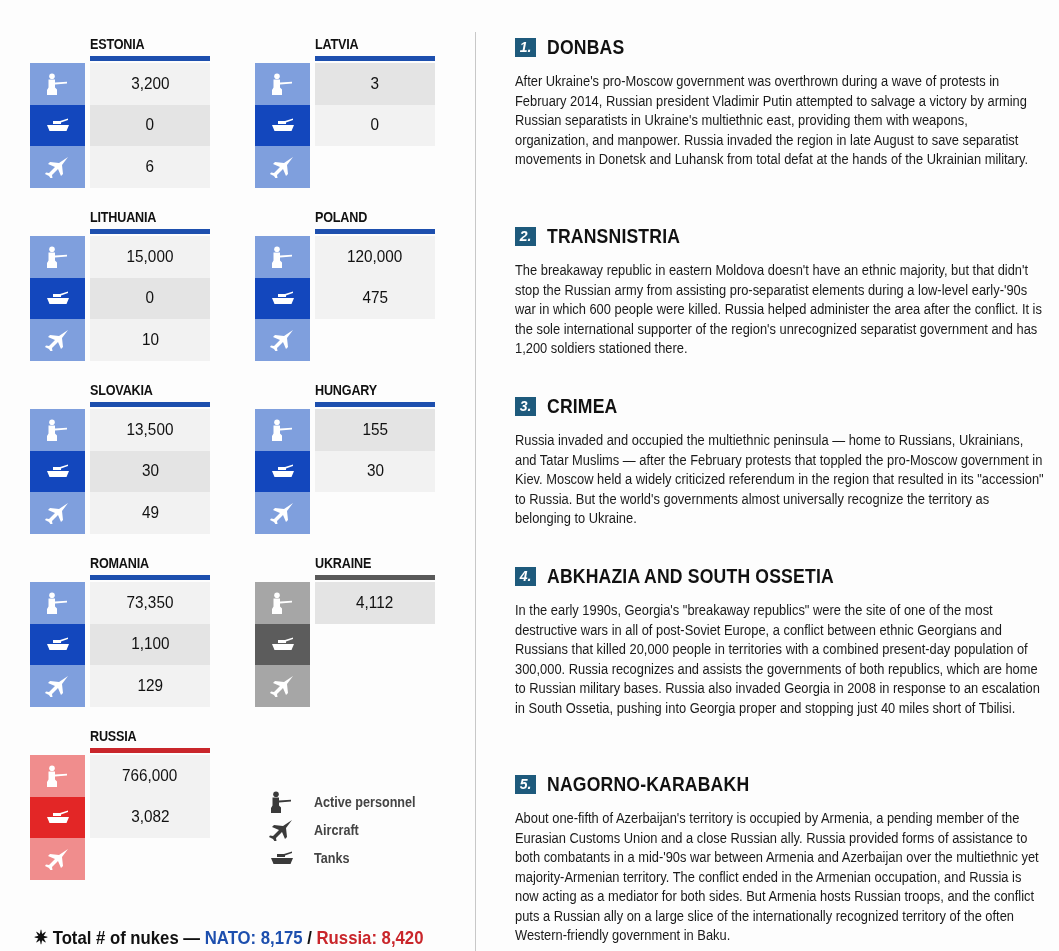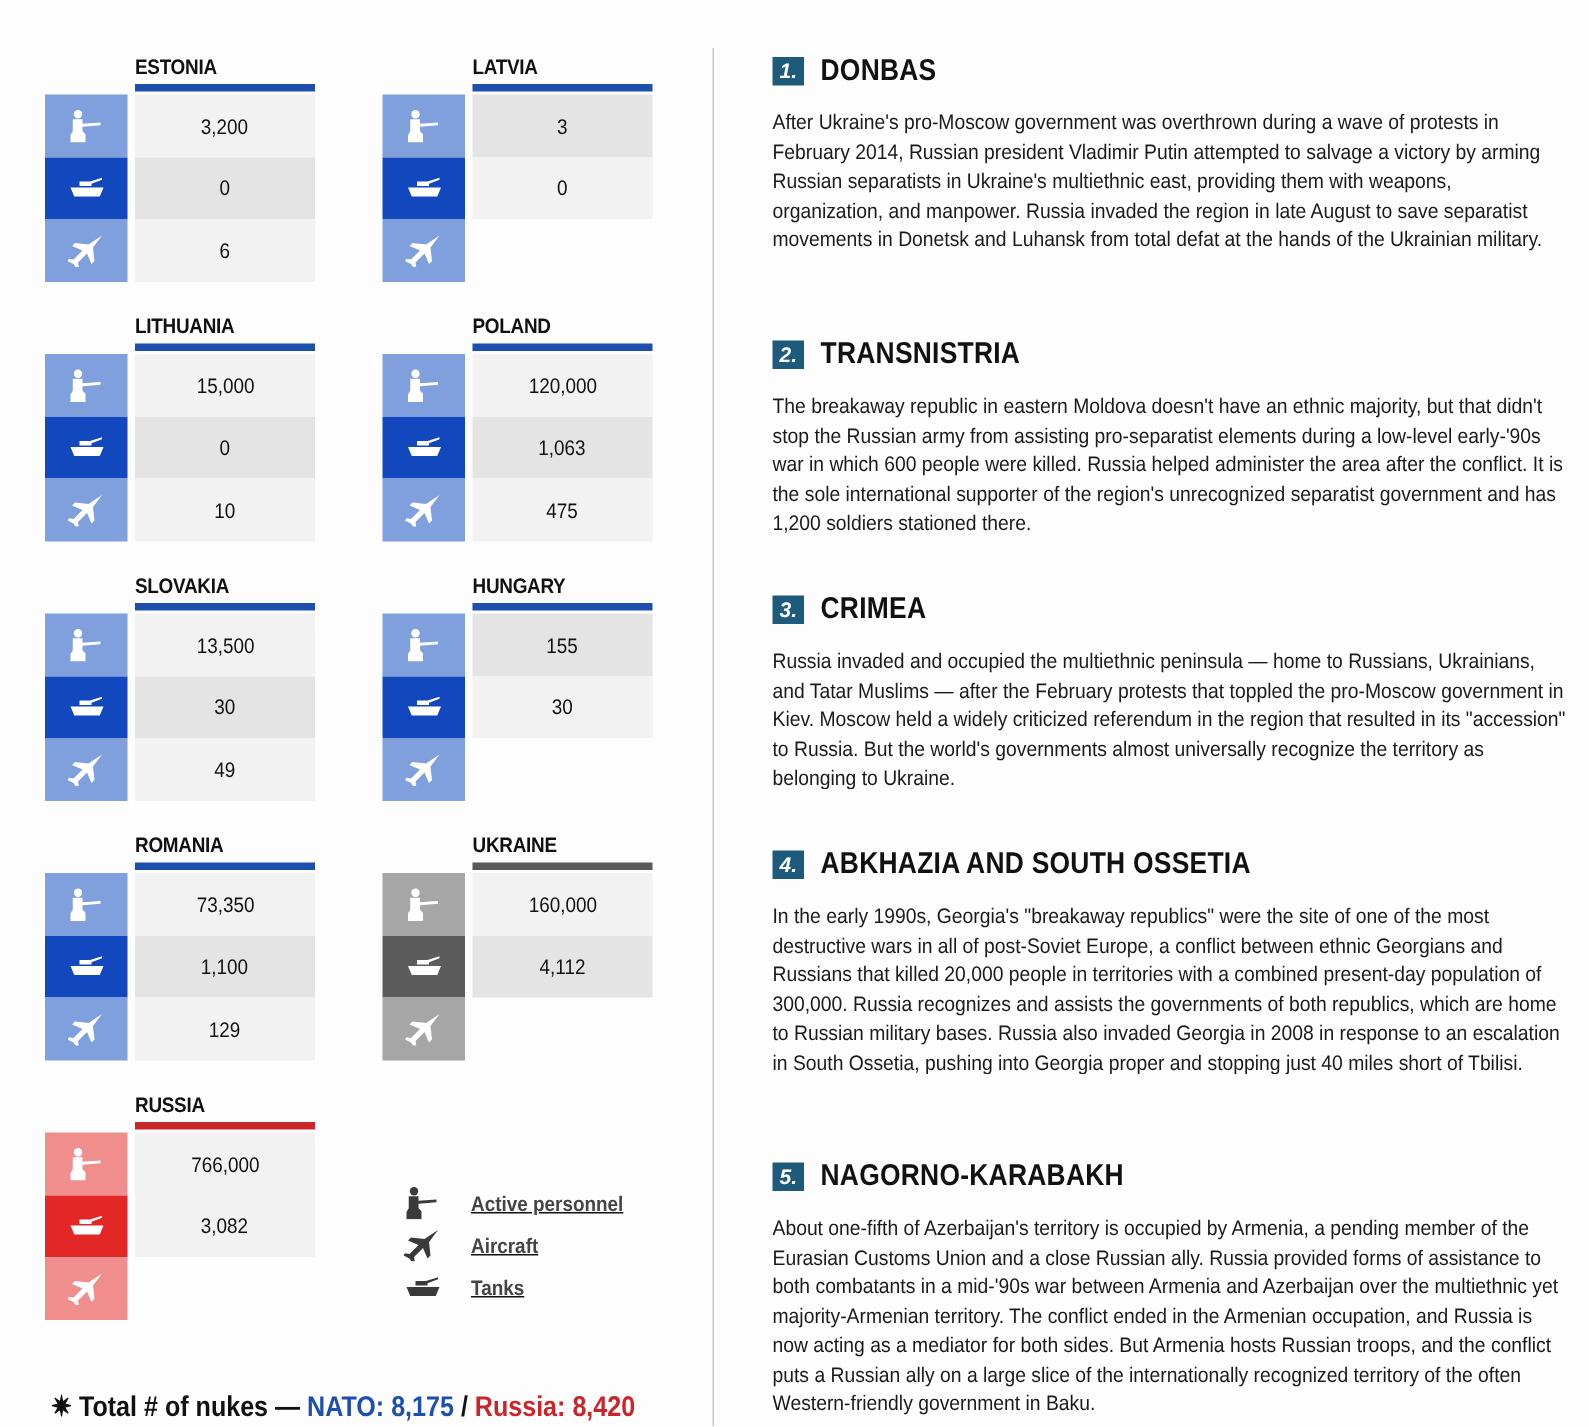--- a/index.html
+++ b/index.html
@@ -12,7 +12,7 @@
   .country .icons{position:absolute;left:0;top:27px;width:55px;}
   .country .vals{position:absolute;left:60px;top:27px;width:120px;}
   .cell{height:41.5px;display:flex;align-items:center;justify-content:center;}
-  .vals .cell{font-size:14px;font-weight:normal;transform:none;}
+  .vals .cell{font-size:17px;font-weight:normal;transform:none;}
   .vals .cell span{display:inline-block;transform:scaleX(0.9);}
   .vals .r0{background:#f2f2f2;}
   .vals .r1{background:#e4e4e4;}

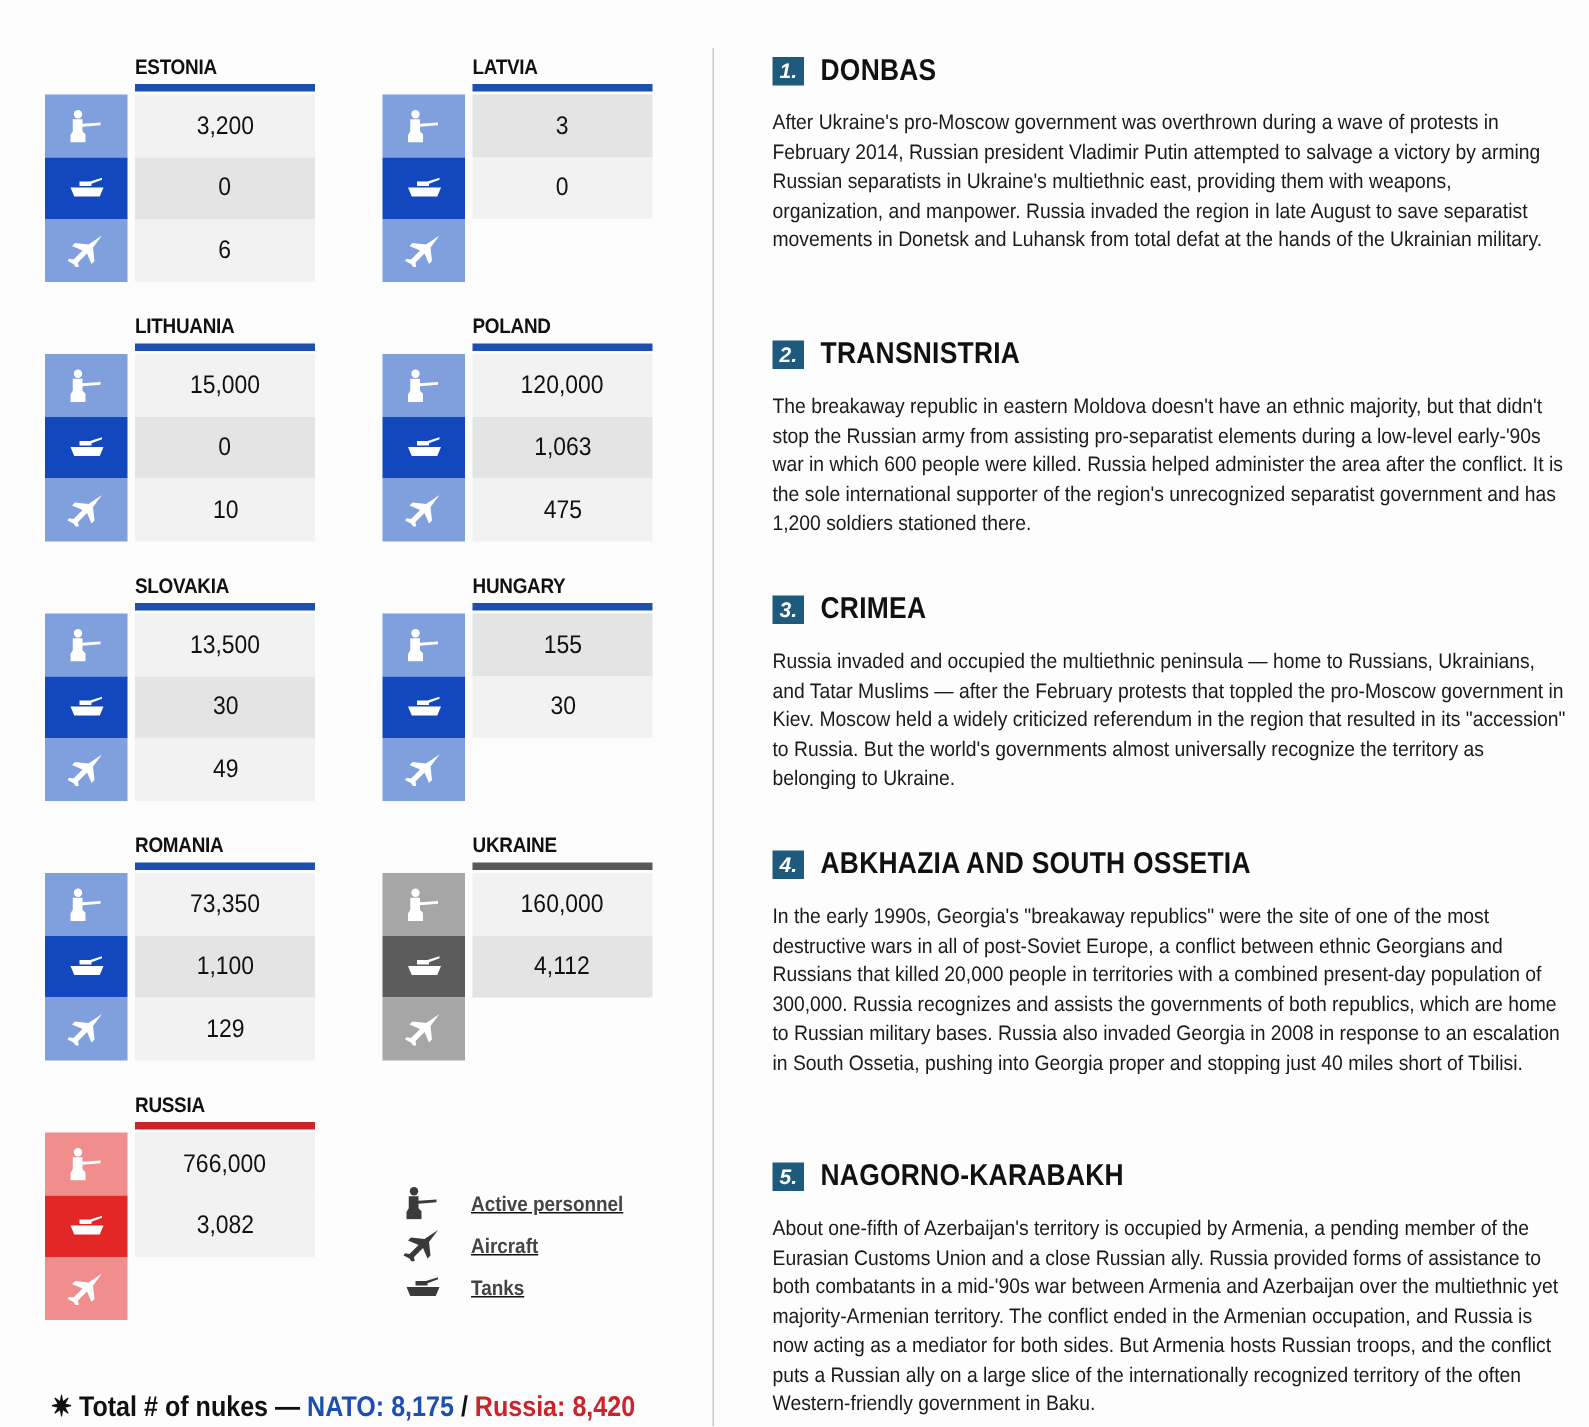--- a/index.html
+++ b/index.html
@@ -168,9 +168,6 @@
           <div class="cell r0">
             <span>120,000</span>
           </div>
-          <div class="cell r1">
-            <span>1,063</span>
-          </div>
           <div class="cell r2">
             <span>475</span>
           </div>

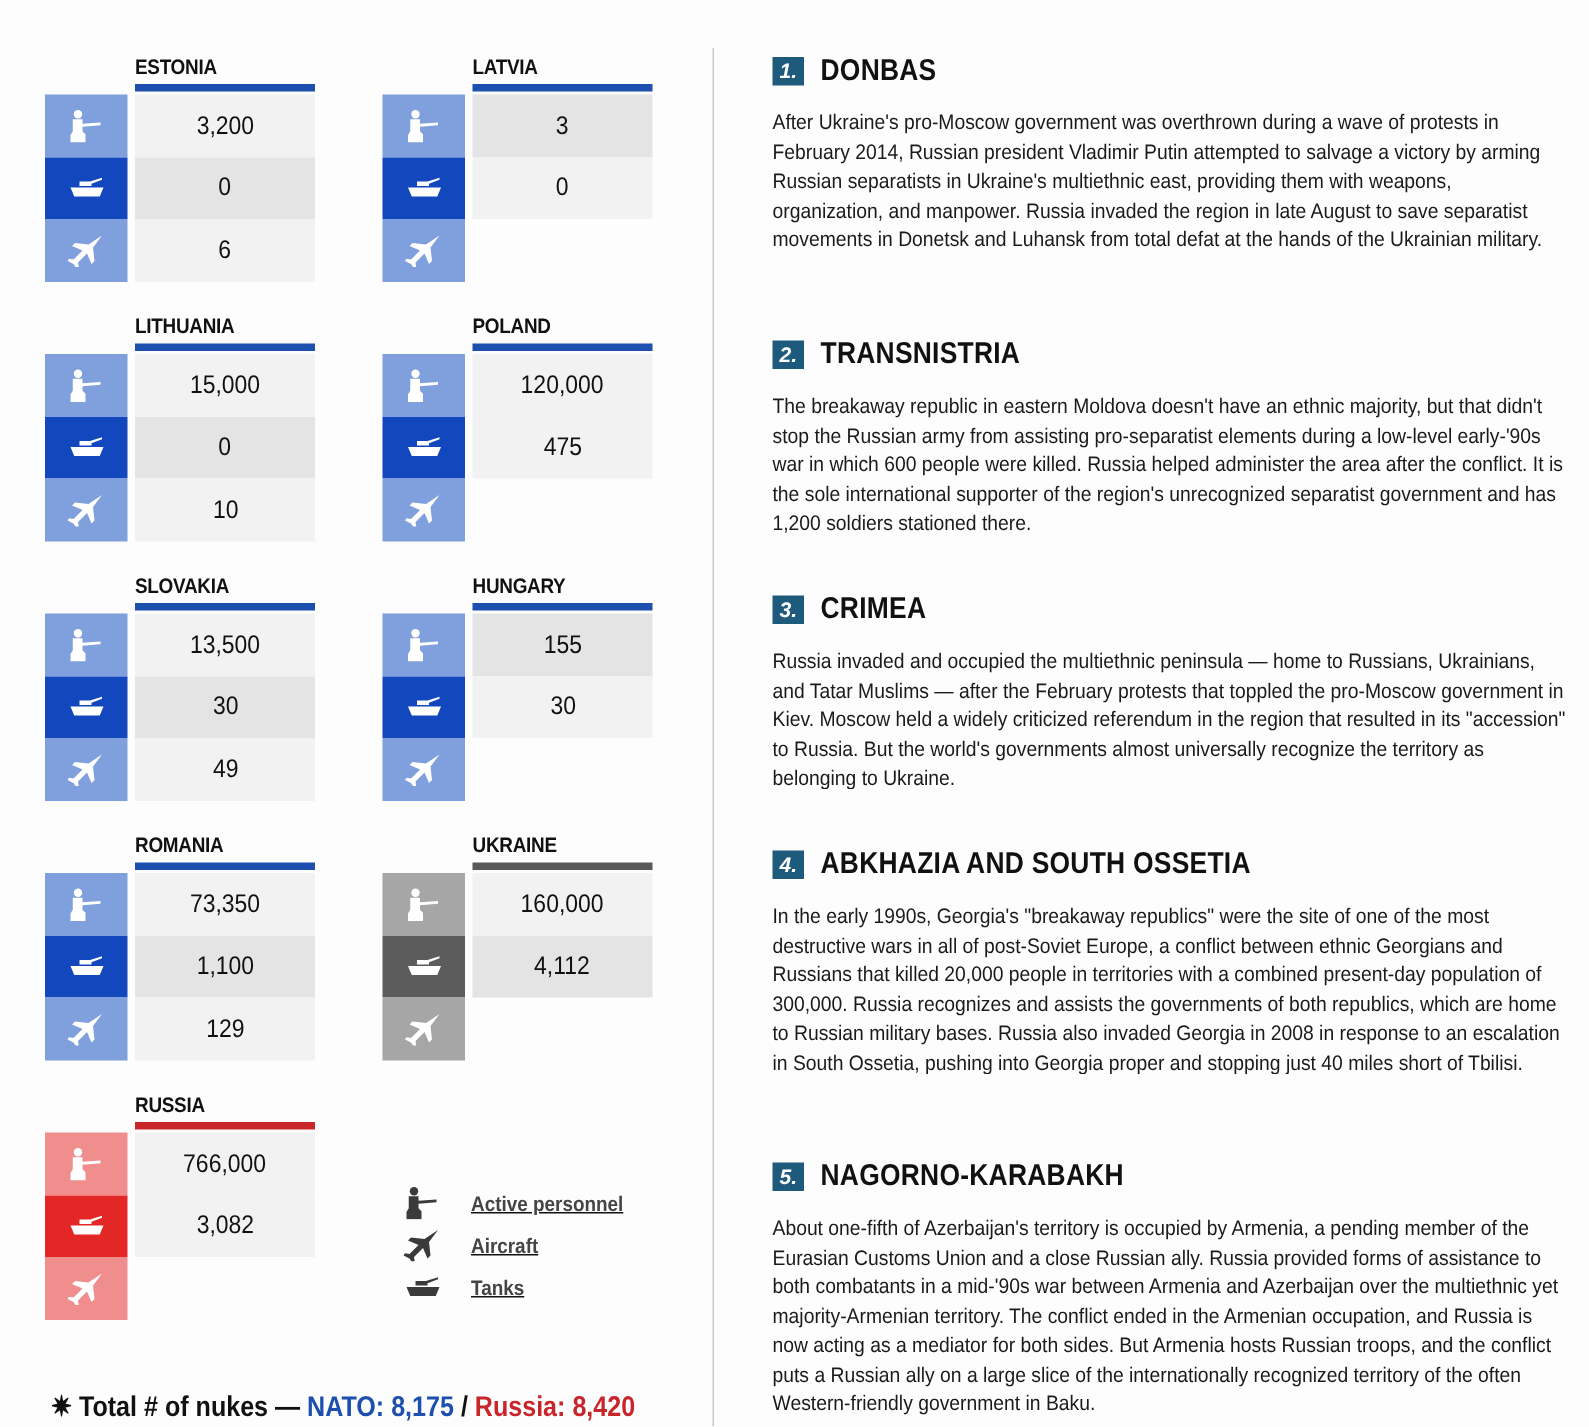--- a/index.html
+++ b/index.html
@@ -287,9 +287,6 @@
           </div>
         </div>
         <div class="vals">
-          <div class="cell r0">
-            <span>160,000</span>
-          </div>
           <div class="cell r1">
             <span>4,112</span>
           </div>

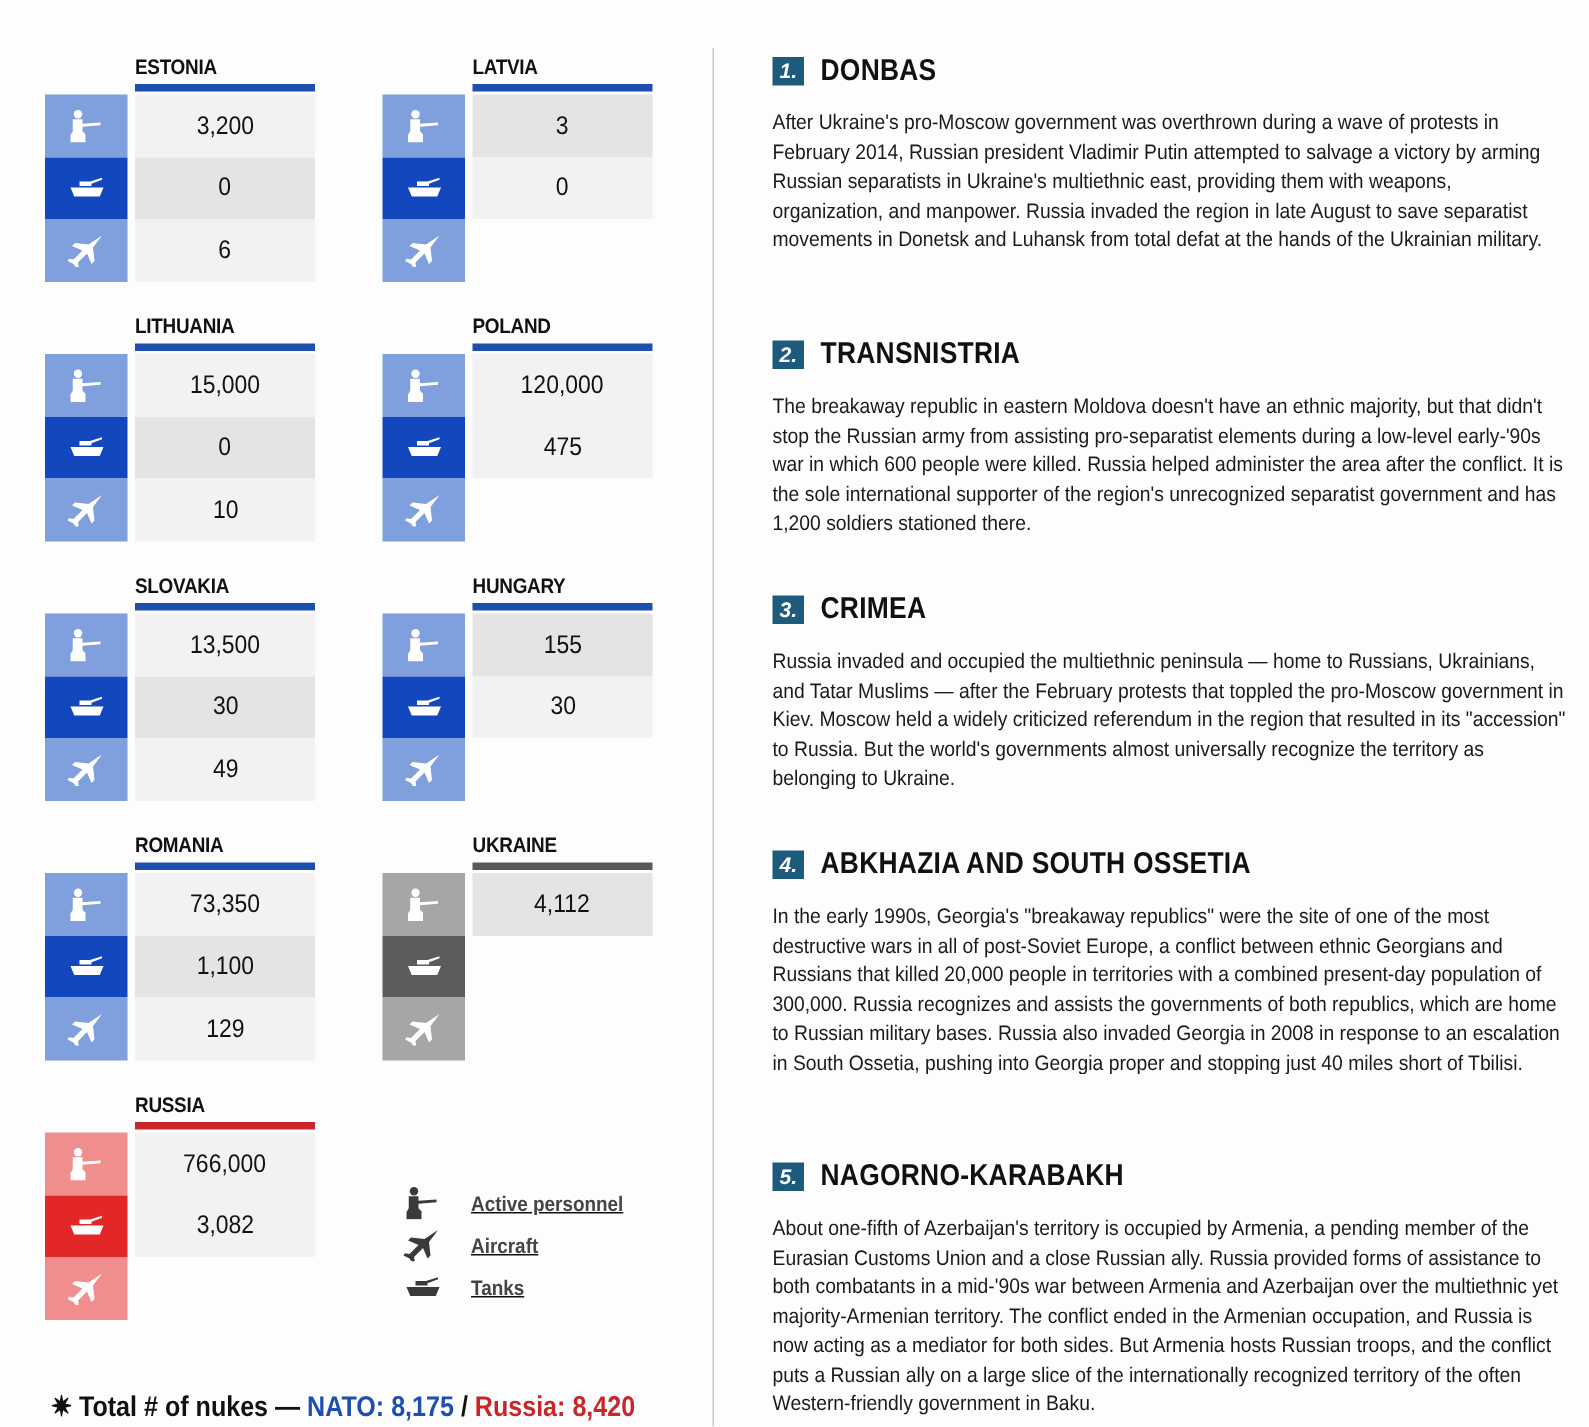--- a/index.html
+++ b/index.html
@@ -18,7 +18,7 @@
   .vals .r1{background:#e4e4e4;}
   .vals .r2{background:#f2f2f2;}
   .icons svg{width:26px;height:22px;fill:#fff;}
-  .legend{position:absolute;left:268px;top:788px;text-decoration:underline;}
+  .legend{position:absolute;left:268px;top:788px;}
   .legend .item{display:flex;align-items:center;height:28px;}
   .legend svg{width:28px;height:22px;fill:#3a3a3a;margin-right:18px;}
   .legend .lbl{font-size:14px;font-weight:bold;color:#444;transform:scaleX(0.9);transform-origin:left;white-space:nowrap;}

